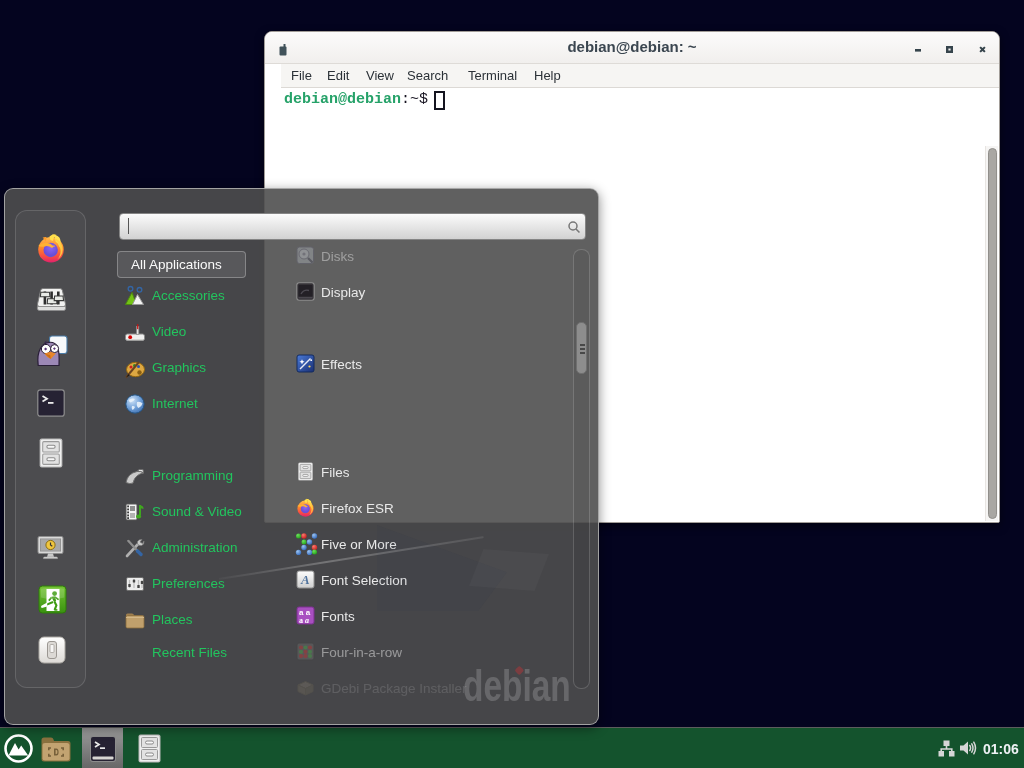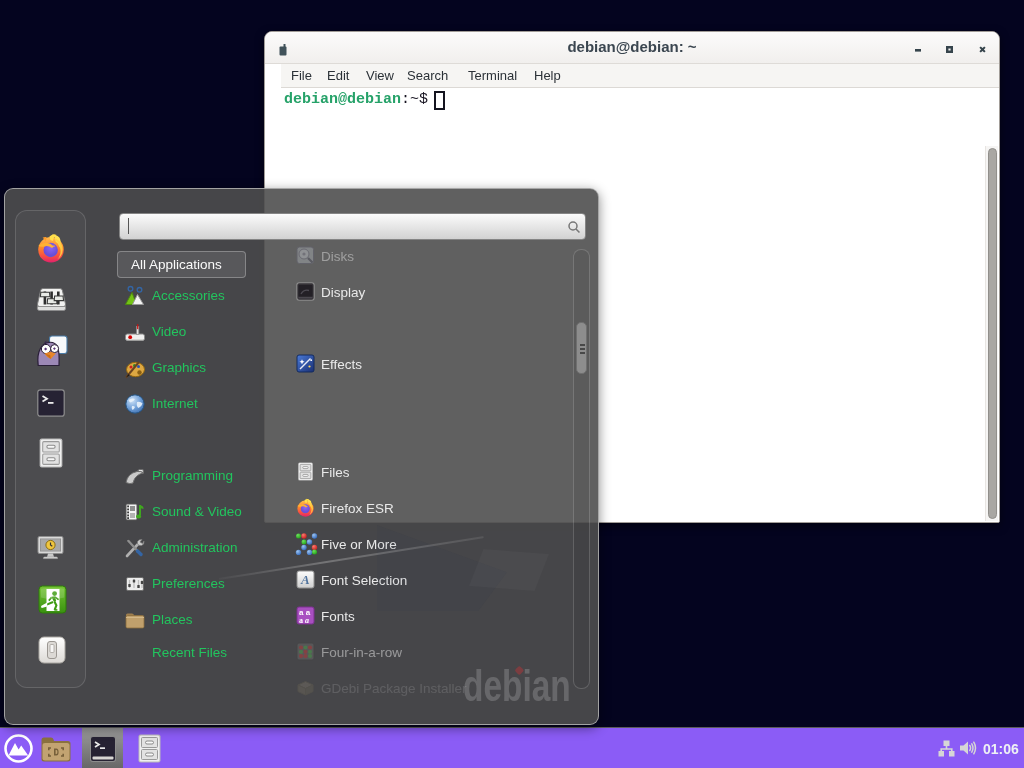--- a/index.html
+++ b/index.html
@@ -51,7 +51,7 @@
   
   #taskbar {
     position:absolute; left:0; top:727px; width:1024px; height:41px;
-    background:#8b5cf6; border-top:1px solid #5d5d5d;
+    background:#14532d; border-top:1px solid #5d5d5d;
   }
   #termbtn {
     position:absolute; left:82px; top:0; width:41px; height:41px;

